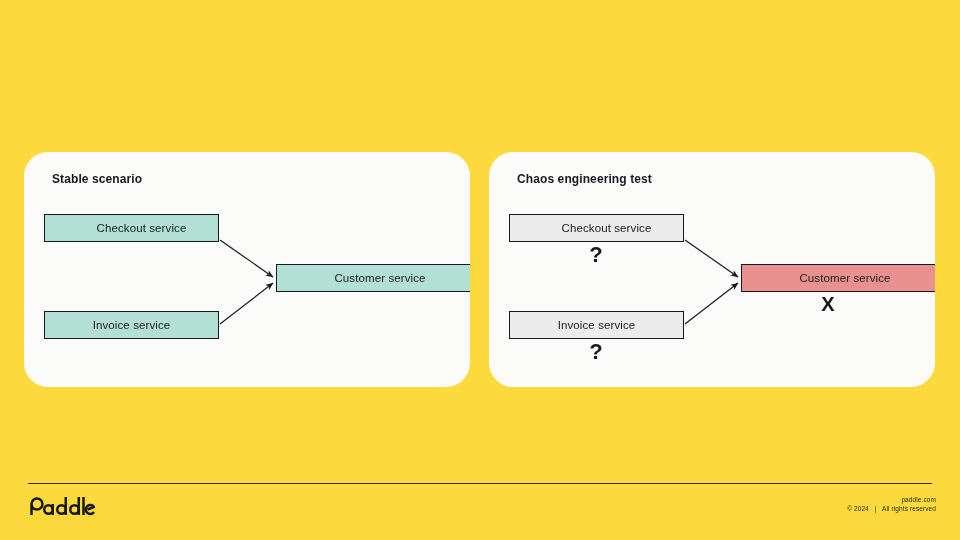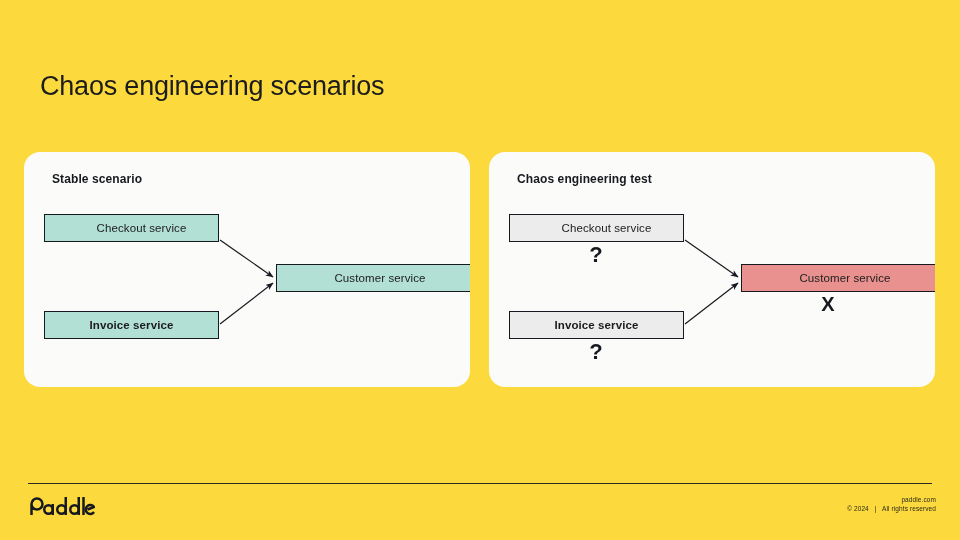--- a/index.html
+++ b/index.html
@@ -145,7 +145,6 @@
 
 <div class="slide">
 
-  <div class="slide-title">Chaos engineering scenarios</div>
 
   <div class="card card-left">
     <div class="card-title">Stable scenario</div>

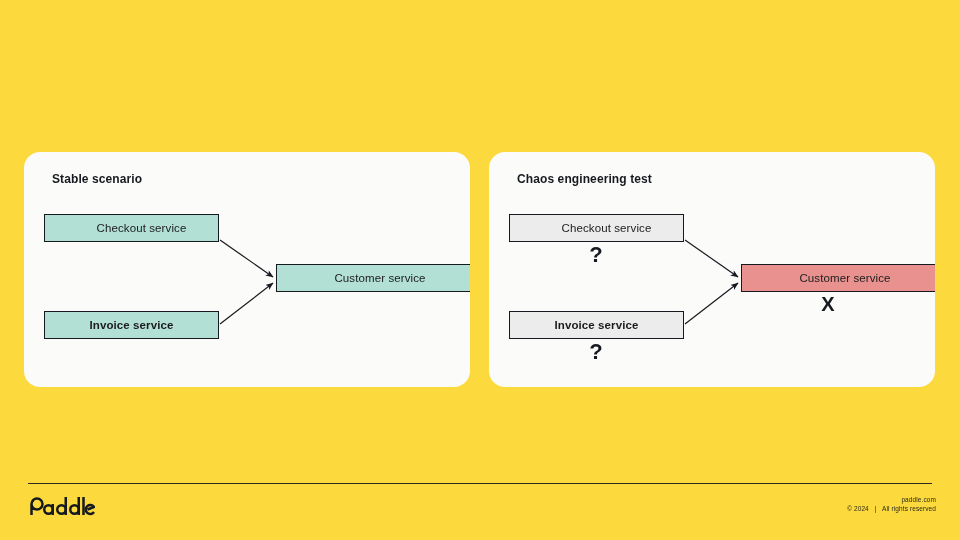--- a/index.html
+++ b/index.html
@@ -39,7 +39,7 @@
     width: 446px;
     height: 235px;
     background: #fbfbf9;
-    border-radius: 16px;
+    border-radius: 24px;
     overflow: hidden;
   }
   .card-left  { left: 24px; }

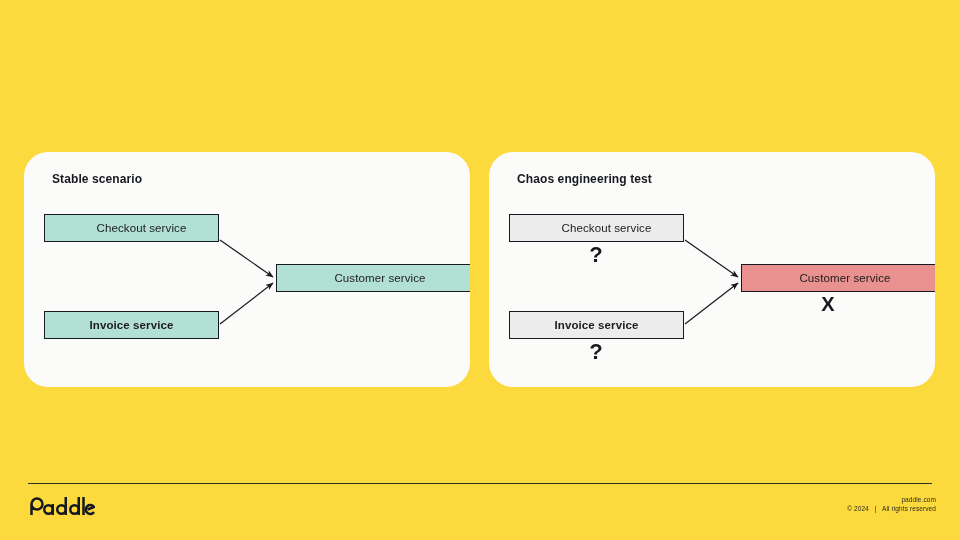--- a/index.html
+++ b/index.html
@@ -86,7 +86,7 @@
   .node-red  { background: #e8918f; }
 
   .node-checkout { left: 20px;  top: 62px;  width: 175px; padding-left: 20px; }
-  .node-invoice  { left: 20px;  top: 159px; width: 175px; font-weight: bold; }
+  .node-invoice  { left: 20px;  top: 159px; width: 175px; }
   .node-customer { left: 252px; top: 112px; width: 208px; }
 
   

